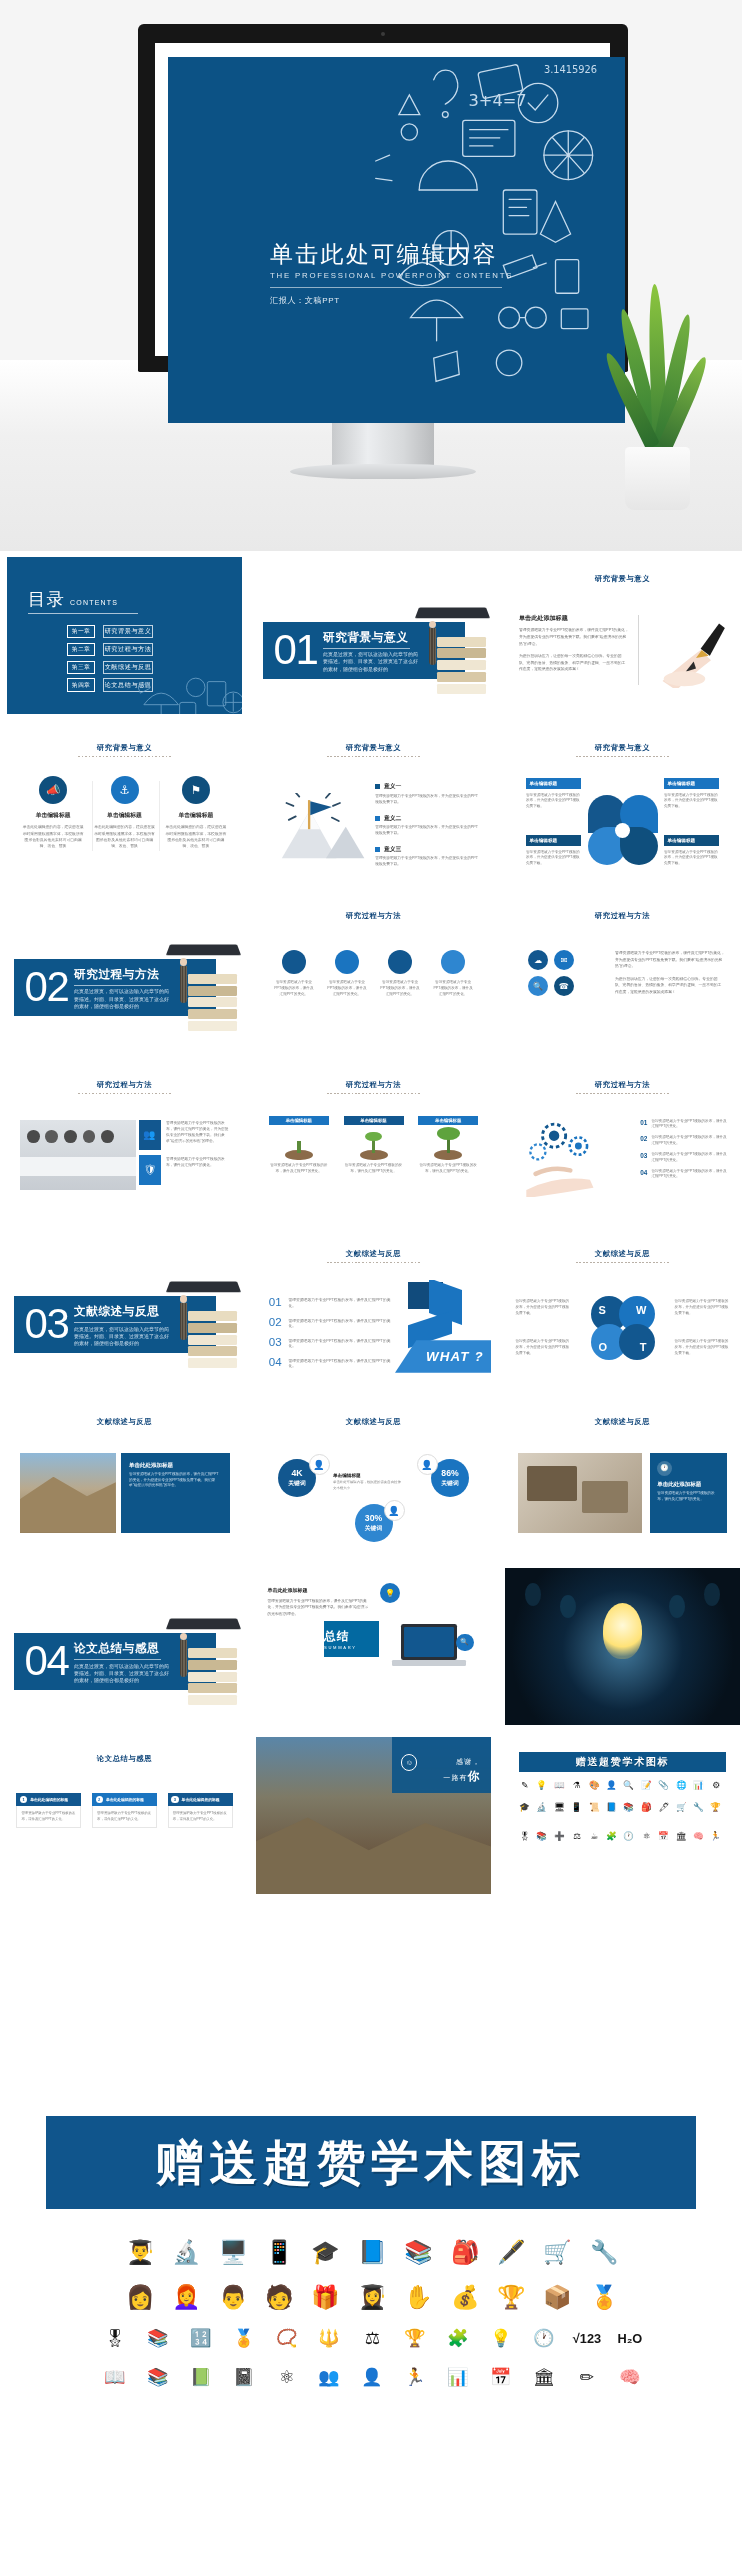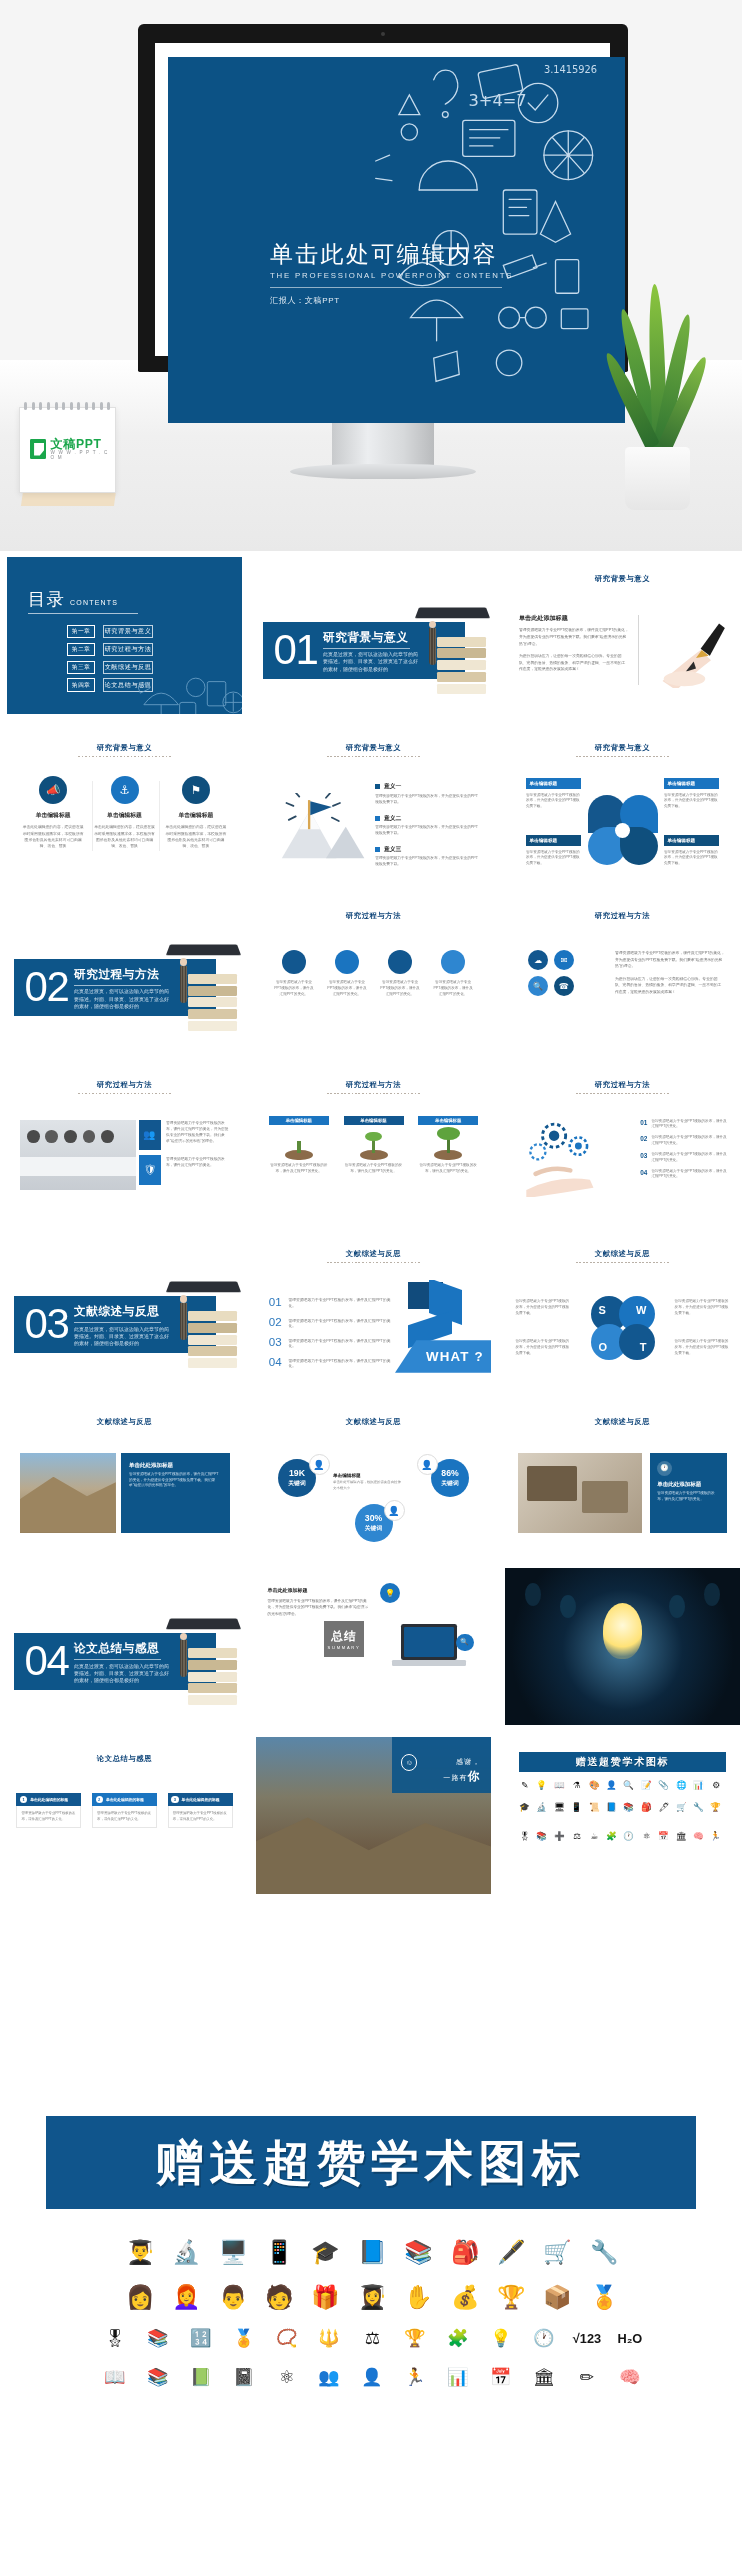--- a/index.html
+++ b/index.html
@@ -235,32 +235,6 @@
       </div>
     </div>
 
-    <div class="notepad">
-      <div class="np-stand"></div>
-      <div class="np-body">
-        <div class="np-logo">
-          <div class="np-mark"></div>
-          <div class="np-txt">
-            <div class="np-t1">文稿PPT</div>
-            <div class="np-t2">W W W . P P T . C O M</div>
-          </div>
-        </div>
-      </div>
-      <div class="np-rings">
-        <i></i>
-          <i></i>
-          <i></i>
-          <i></i>
-          <i></i>
-          <i></i>
-          <i></i>
-          <i></i>
-          <i></i>
-          <i></i>
-          <i></i>
-          <i></i>
-      </div>
-    </div>
 
     <div class="plant">
       <div class="leaf" style="left:24.4px;height:145px;transform:rotate(-14deg);background:linear-gradient(180deg,#6fae3e,#2f7a33);"></div>

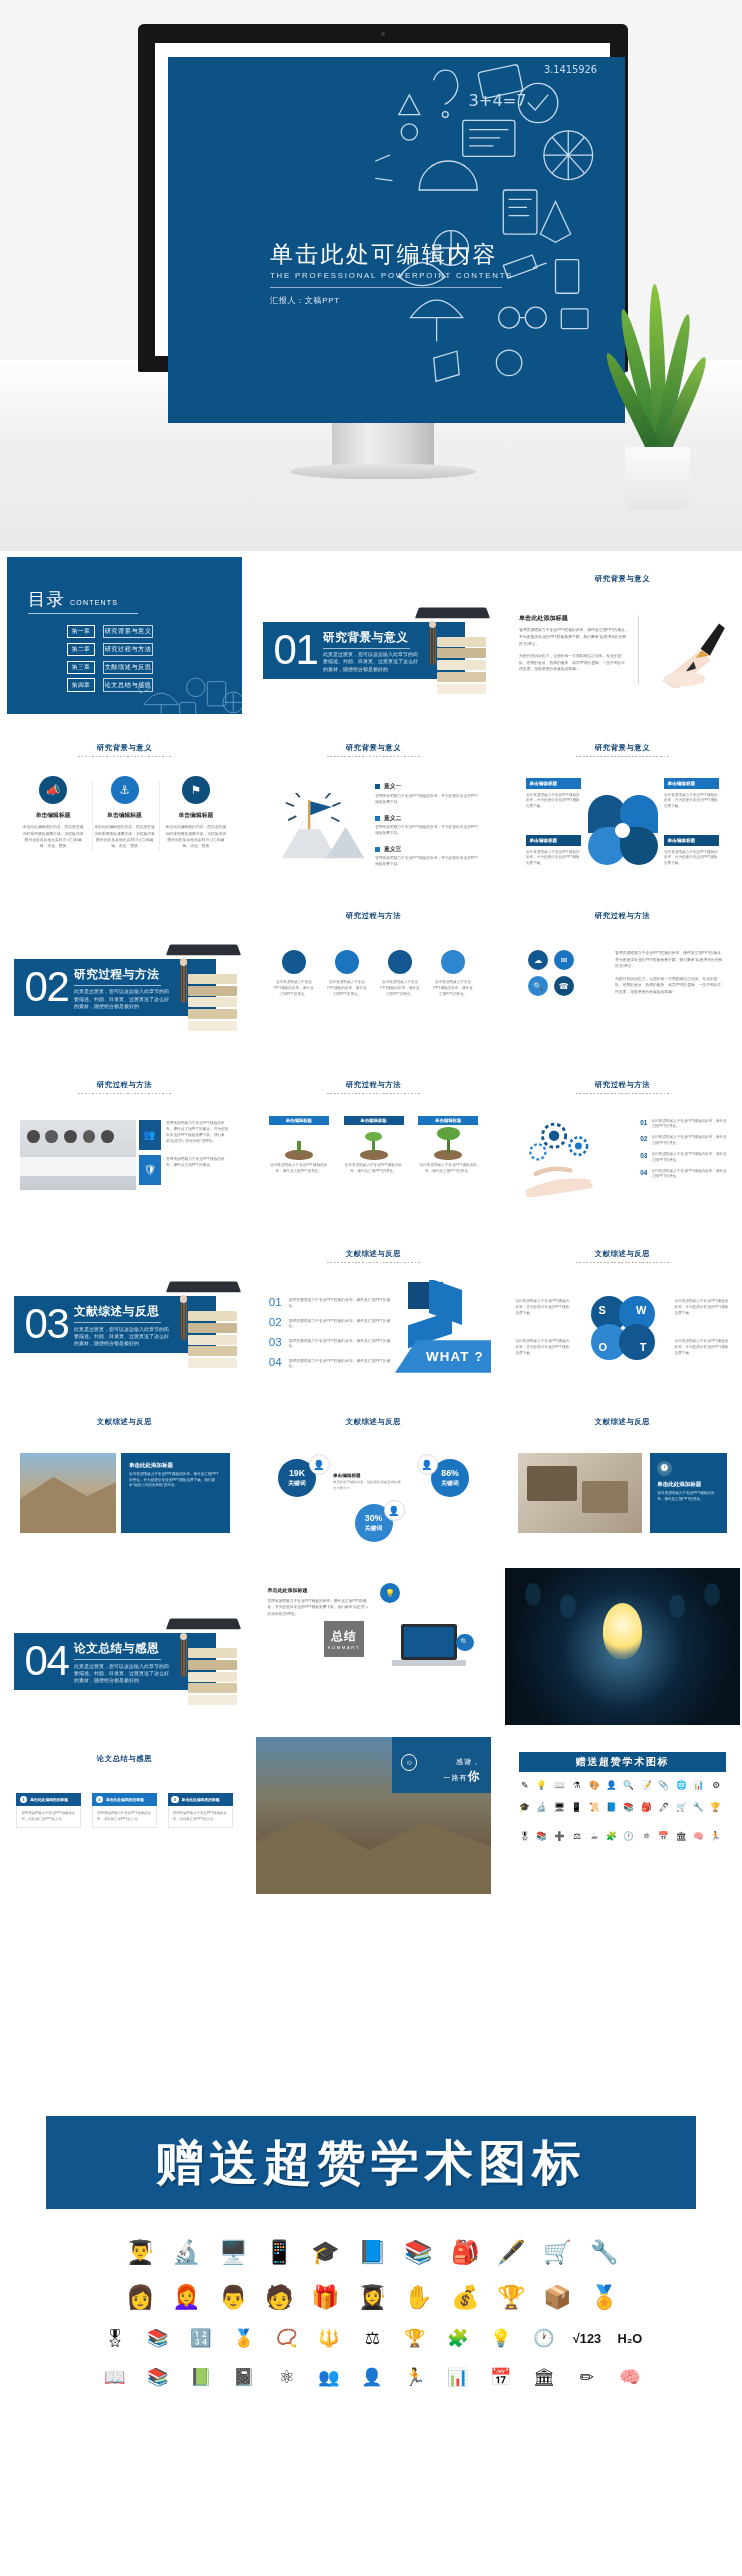--- a/index.html
+++ b/index.html
@@ -659,7 +659,7 @@
           <div style="position:absolute;left:0;top:60px;width:97px;height:32.5px;background:#2e86d0;
                       clip-path:polygon(22% 0,100% 0,100% 100%,0 100%);
                       color:#fff;font-size:13.3px;font-weight:bold;letter-spacing:1.2px;
-                      display:flex;align-items:center;padding-left:31px;">WHAT ?</div>
+                      display:flex;align-items:center;padding-left:31px;font-style:italic;">WHAT ?</div>
         </div>
       </div>
 

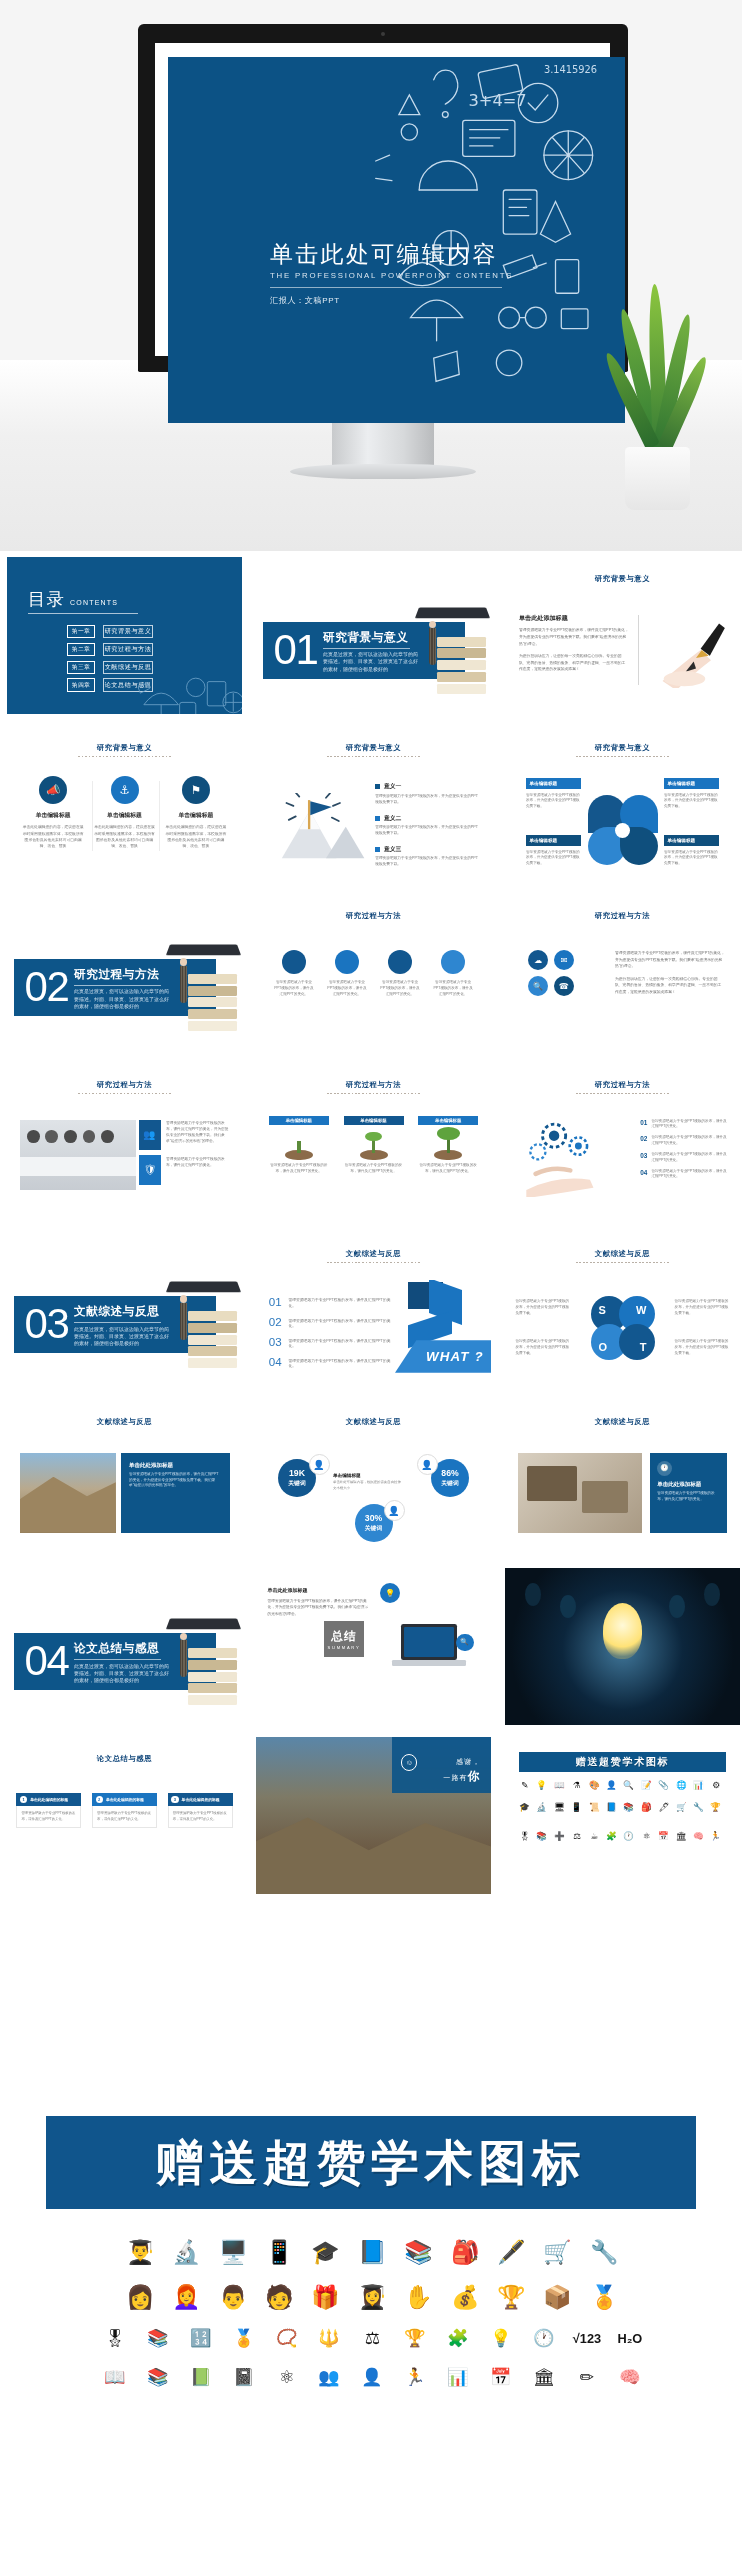--- a/index.html
+++ b/index.html
@@ -704,7 +704,7 @@
         </div>
         <div class="kpi-wrap">
           <div class="kpi" style="left:22px;top:7px;width:38px;height:38px;background:#12578f;">
-            <div class="v">19K</div>
+            <div class="v">4K</div>
             <div class="k">关键词</div>
           </div>
           <div class="kpi-badge" style="left:53px;top:2.3px;color:#1a74c0;font-size:9.3px;">👤</div>

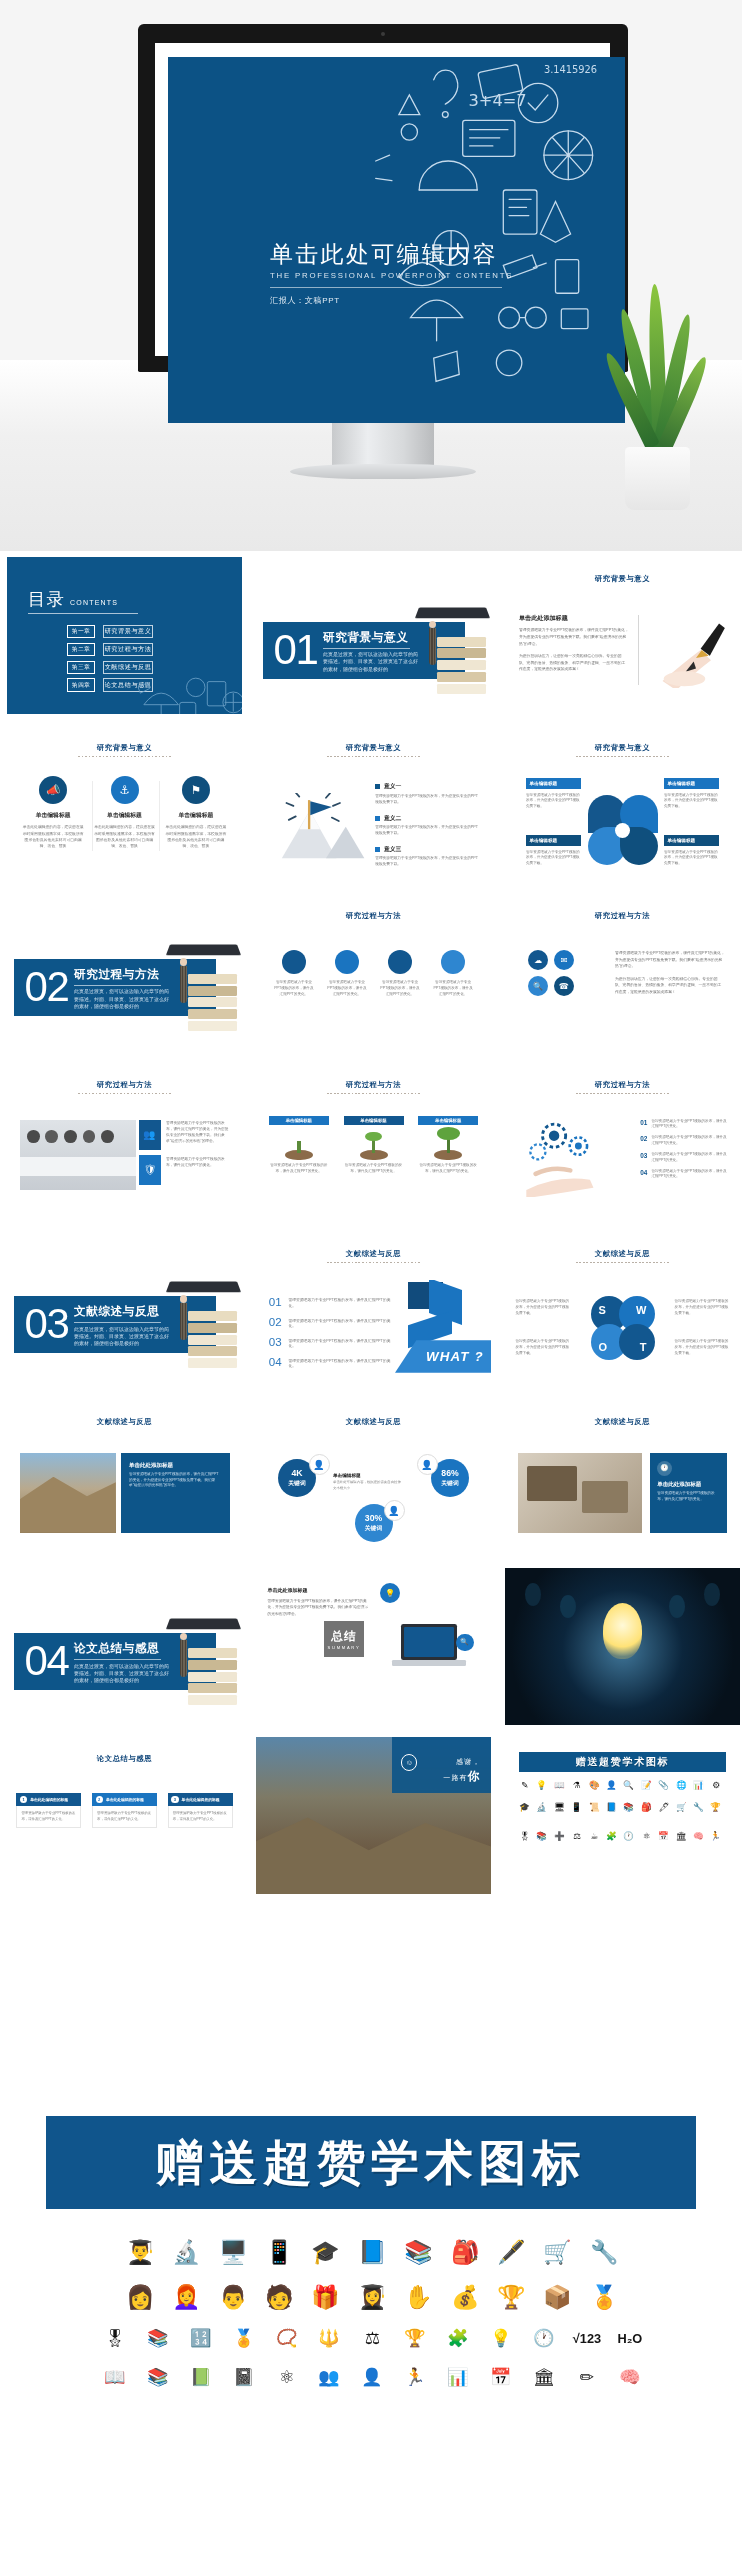--- a/index.html
+++ b/index.html
@@ -139,8 +139,8 @@
   .bb-t { font-size:5.5px; font-weight:bold; }
   .bb-d { font-size:3.6px; line-height:1.6; color:#cfe0ee; margin-top:2.9px; }
 
-  .sum-badge { position:absolute; left:68px; top:53px; width:40px; height:36px; background:#737373;
-     color:#fff; display:flex; flex-direction:column; align-items:center; justify-content:center; }
+  .sum-badge { position:absolute; left:68px; top:53px; width:55px; height:36px; background:#0369a1;
+     color:#fff; display:flex; flex-direction:column; align-items:flex-start; justify-content:center; }
   .sum-badge .c { font-size:11.6px; font-weight:bold; letter-spacing:1.2px; }
   .sum-badge .e { font-size:4.1px; letter-spacing:1.7px; margin-top:1.2px; }
 

